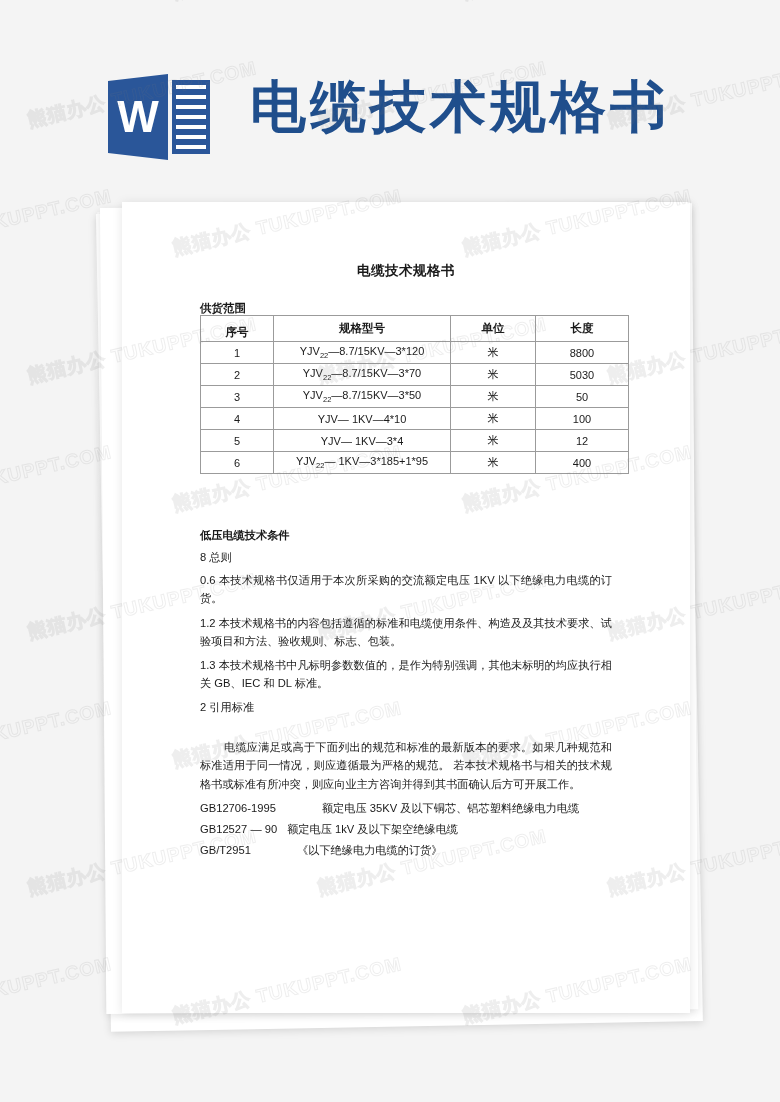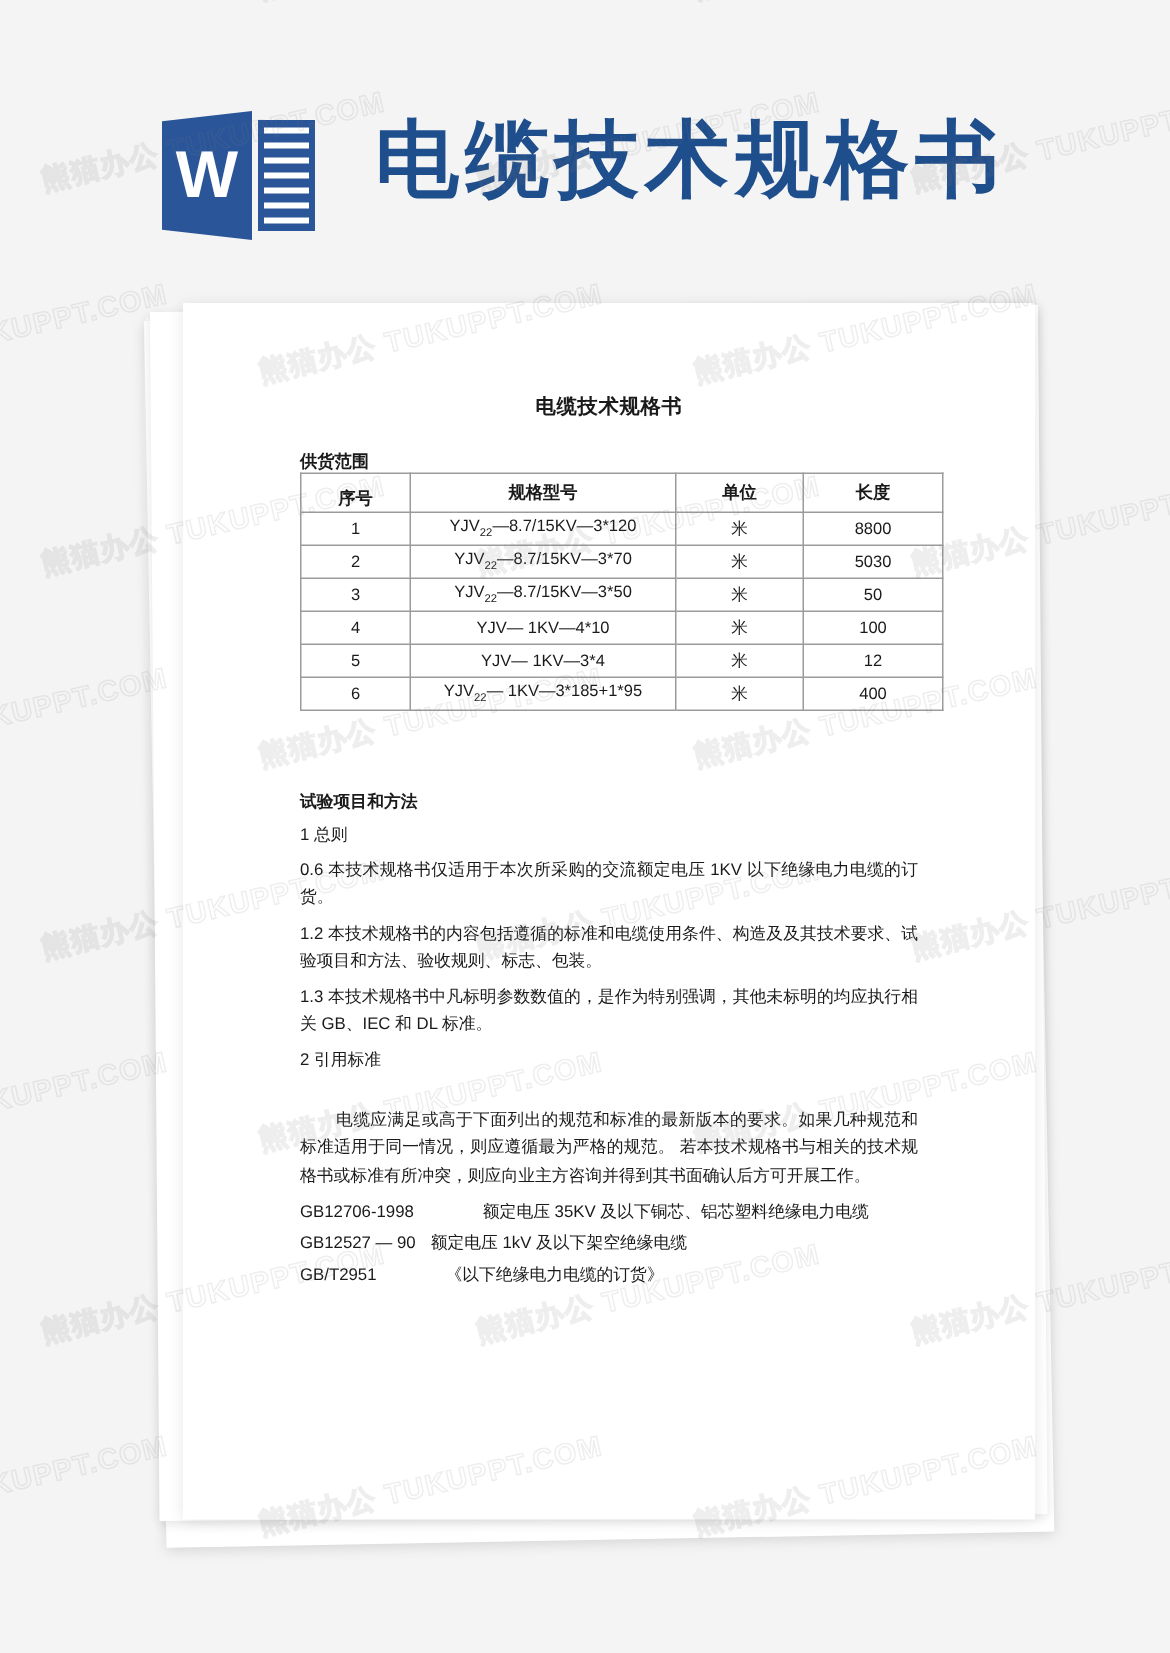--- a/index.html
+++ b/index.html
@@ -226,7 +226,7 @@
     </table>
 
     <div class="body-text">
-      <p class="p bold">试验项目和方法</p>
+      <p class="p bold">低压电缆技术条件</p>
       <p class="p tight">1 总则</p>
       <p class="p">0.6 本技术规格书仅适用于本次所采购的交流额定电压 1KV 以下绝缘电力电缆的订货。</p>
       <p class="p">1.2 本技术规格书的内容包括遵循的标准和电缆使用条件、构造及及其技术要求、试验项目和方法、验收规则、标志、包装。</p>

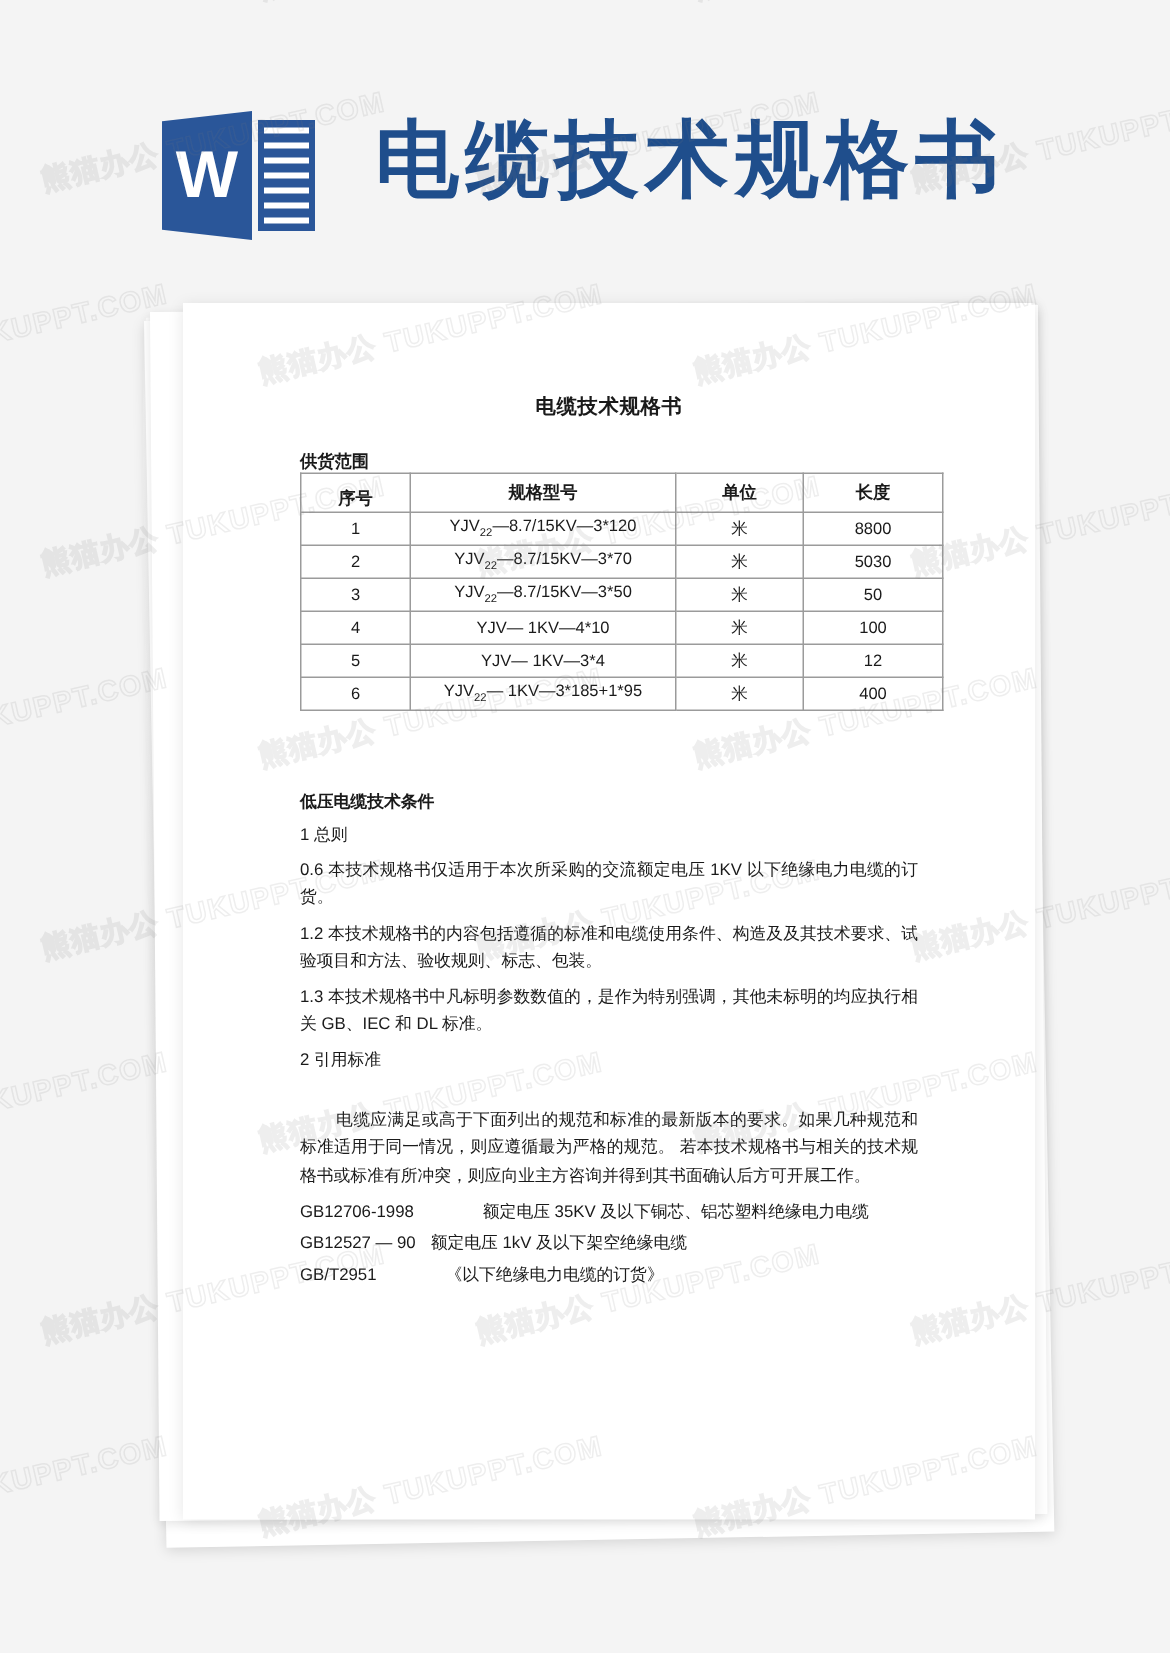--- a/index.html
+++ b/index.html
@@ -227,7 +227,7 @@
 
     <div class="body-text">
       <p class="p bold">低压电缆技术条件</p>
-      <p class="p tight">1 总则</p>
+      <p class="p tight">8 总则</p>
       <p class="p">0.6 本技术规格书仅适用于本次所采购的交流额定电压 1KV 以下绝缘电力电缆的订货。</p>
       <p class="p">1.2 本技术规格书的内容包括遵循的标准和电缆使用条件、构造及及其技术要求、试验项目和方法、验收规则、标志、包装。</p>
       <p class="p">1.3  本技术规格书中凡标明参数数值的，是作为特别强调，其他未标明的均应执行相关 GB、IEC 和 DL 标准。</p>

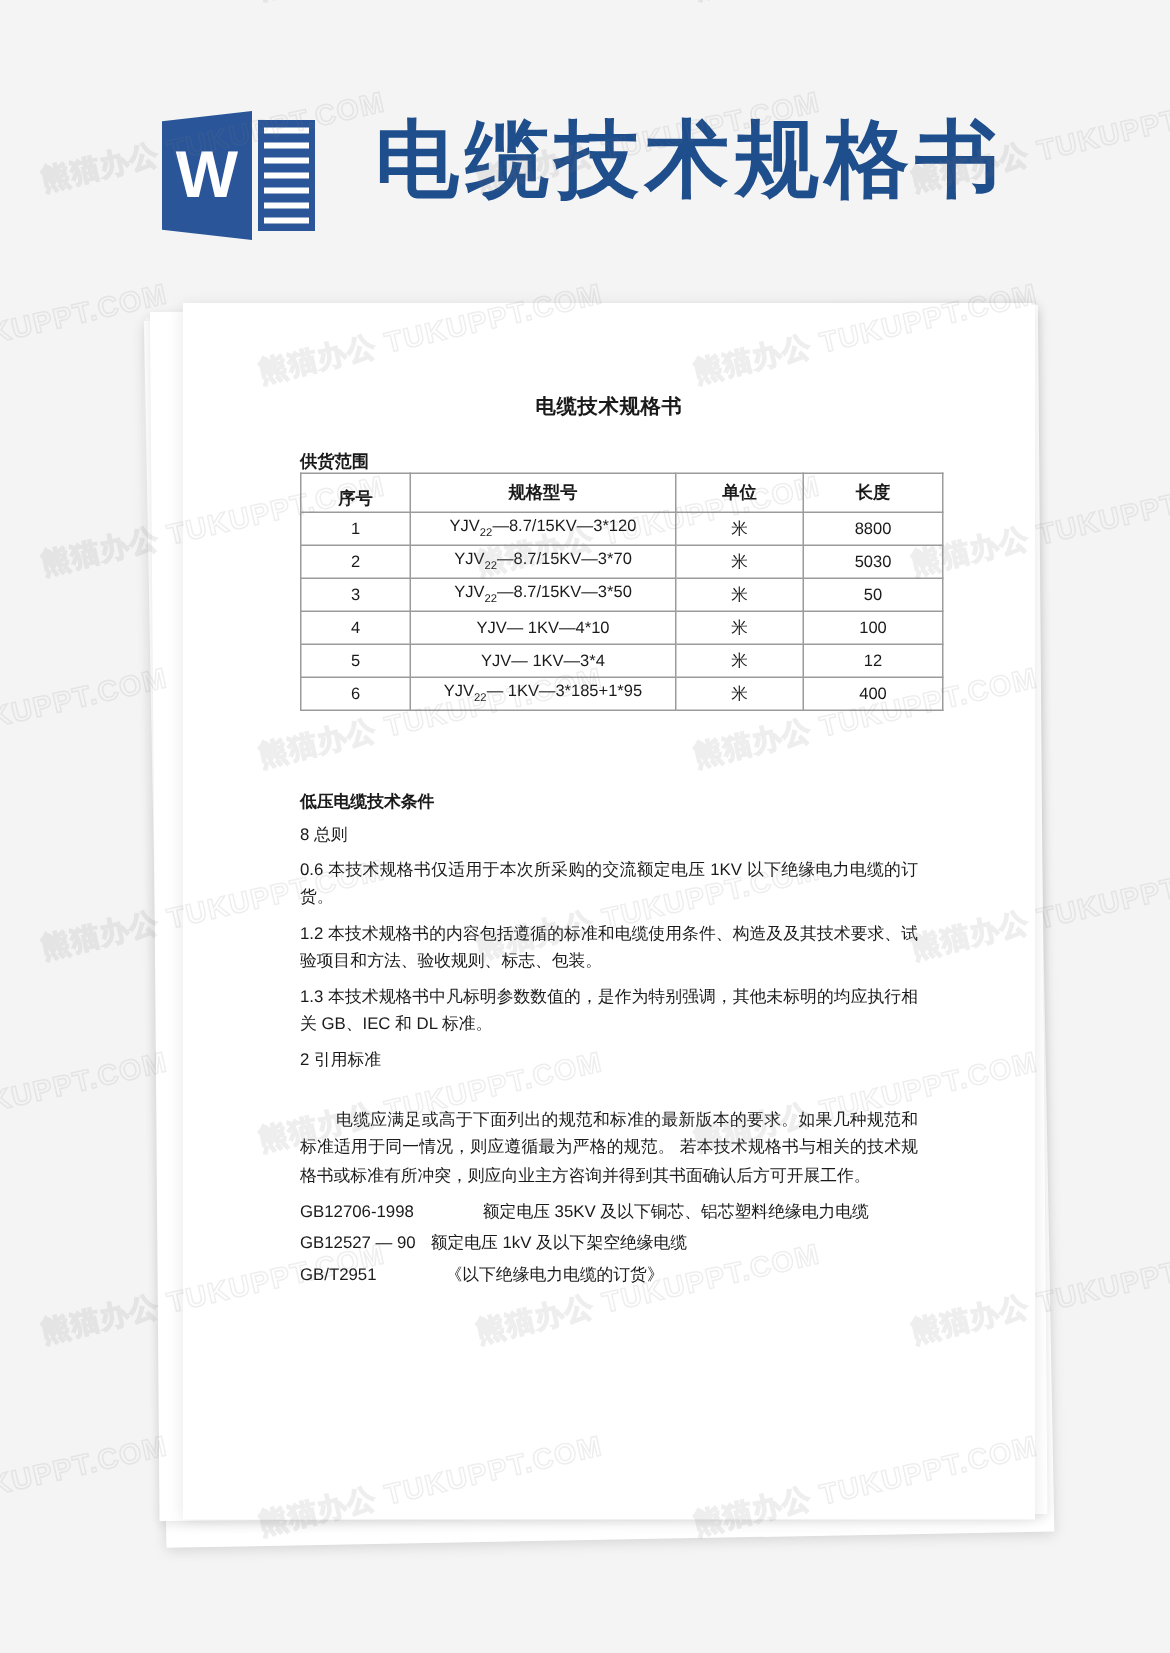--- a/index.html
+++ b/index.html
@@ -234,7 +234,7 @@
       <p class="p tight">2    引用标准</p>
       <p class="p indent">电缆应满足或高于下面列出的规范和标准的最新版本的要求。如果几种规范和标准适用于同一情况，则应遵循最为严格的规范。 若本技术规格书与相关的技术规格书或标准有所冲突，则应向业主方咨询并得到其书面确认后方可开展工作。</p>
       <div>
-          <p class="p ref"><span>GB12706-1998</span><span class="gap"></span><span>额定电压 35KV 及以下铜芯、铝芯塑料绝缘电力电缆</span></p>
+          <p class="p ref"><span>GB12706-1995</span><span class="gap"></span><span>额定电压 35KV 及以下铜芯、铝芯塑料绝缘电力电缆</span></p>
           <p class="p ref"><span>GB12527 — 90</span><span class="gap-sm"></span><span>额定电压 1kV 及以下架空绝缘电缆</span></p>
           <p class="p ref"><span>GB/T2951</span><span class="gap"></span><span>《以下绝缘电力电缆的订货》</span></p>
         </div>

